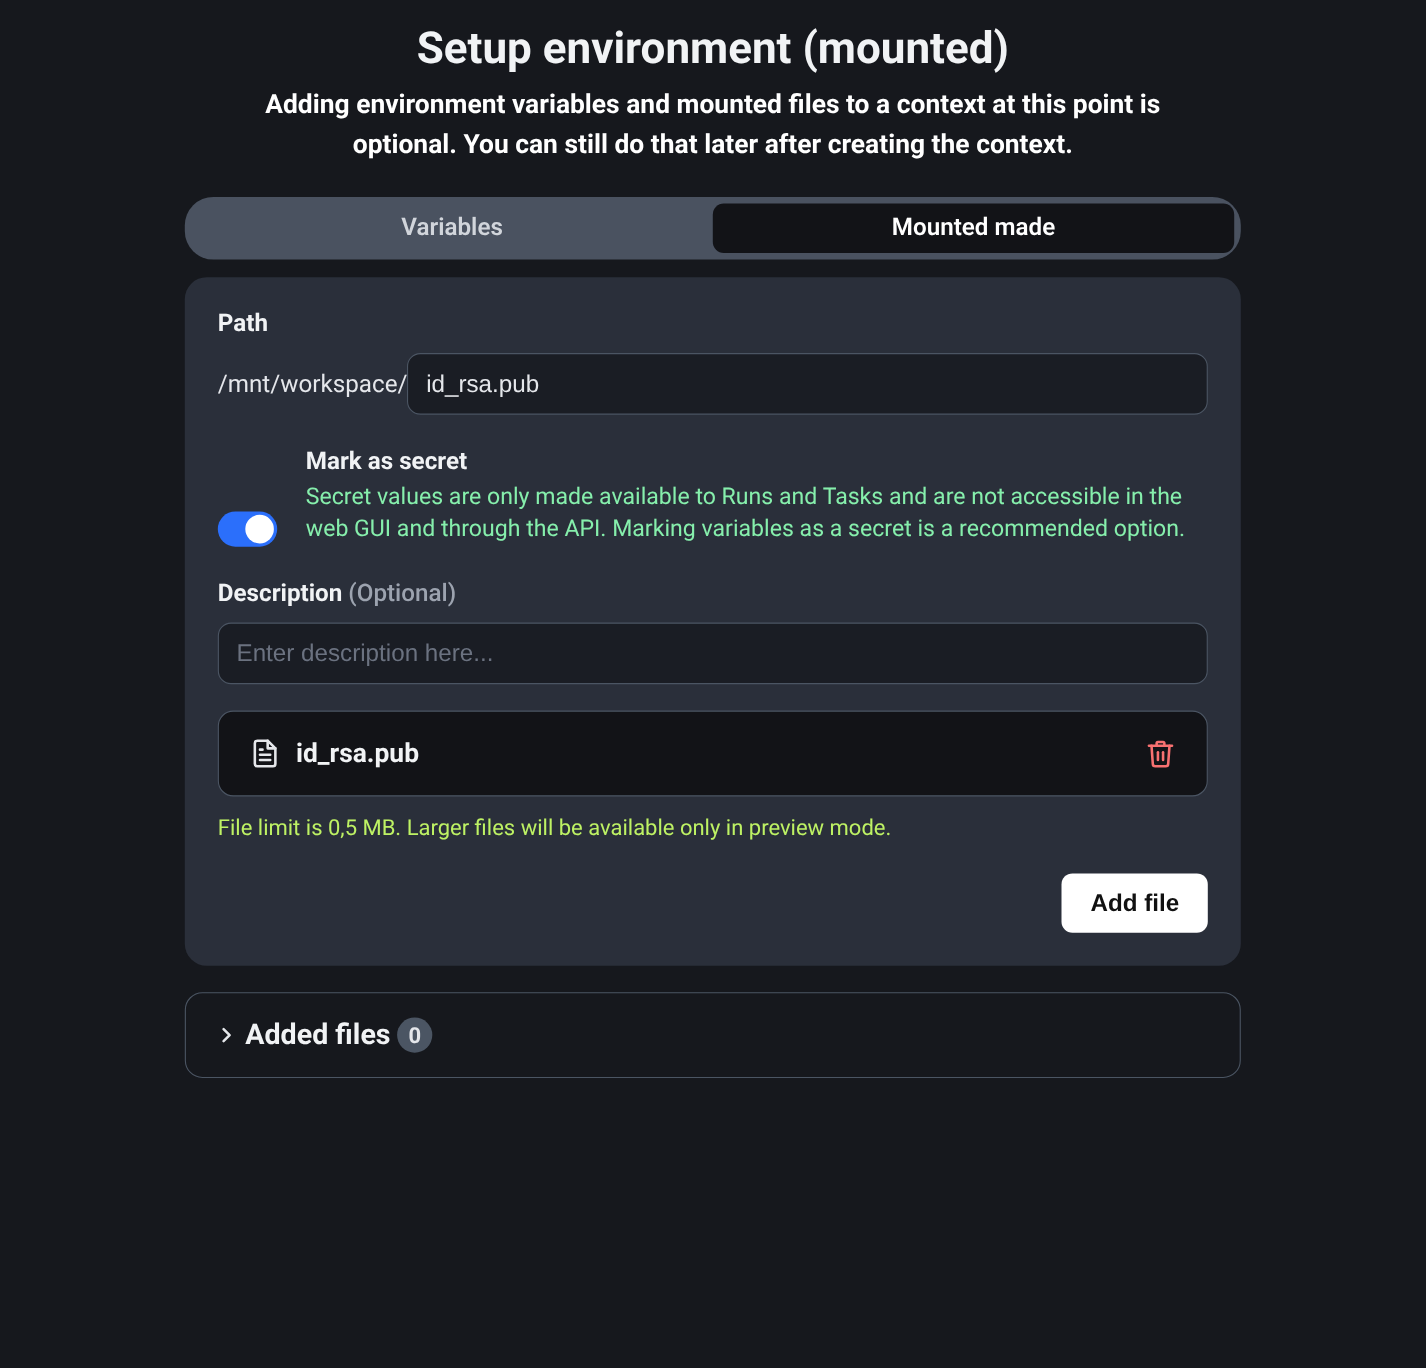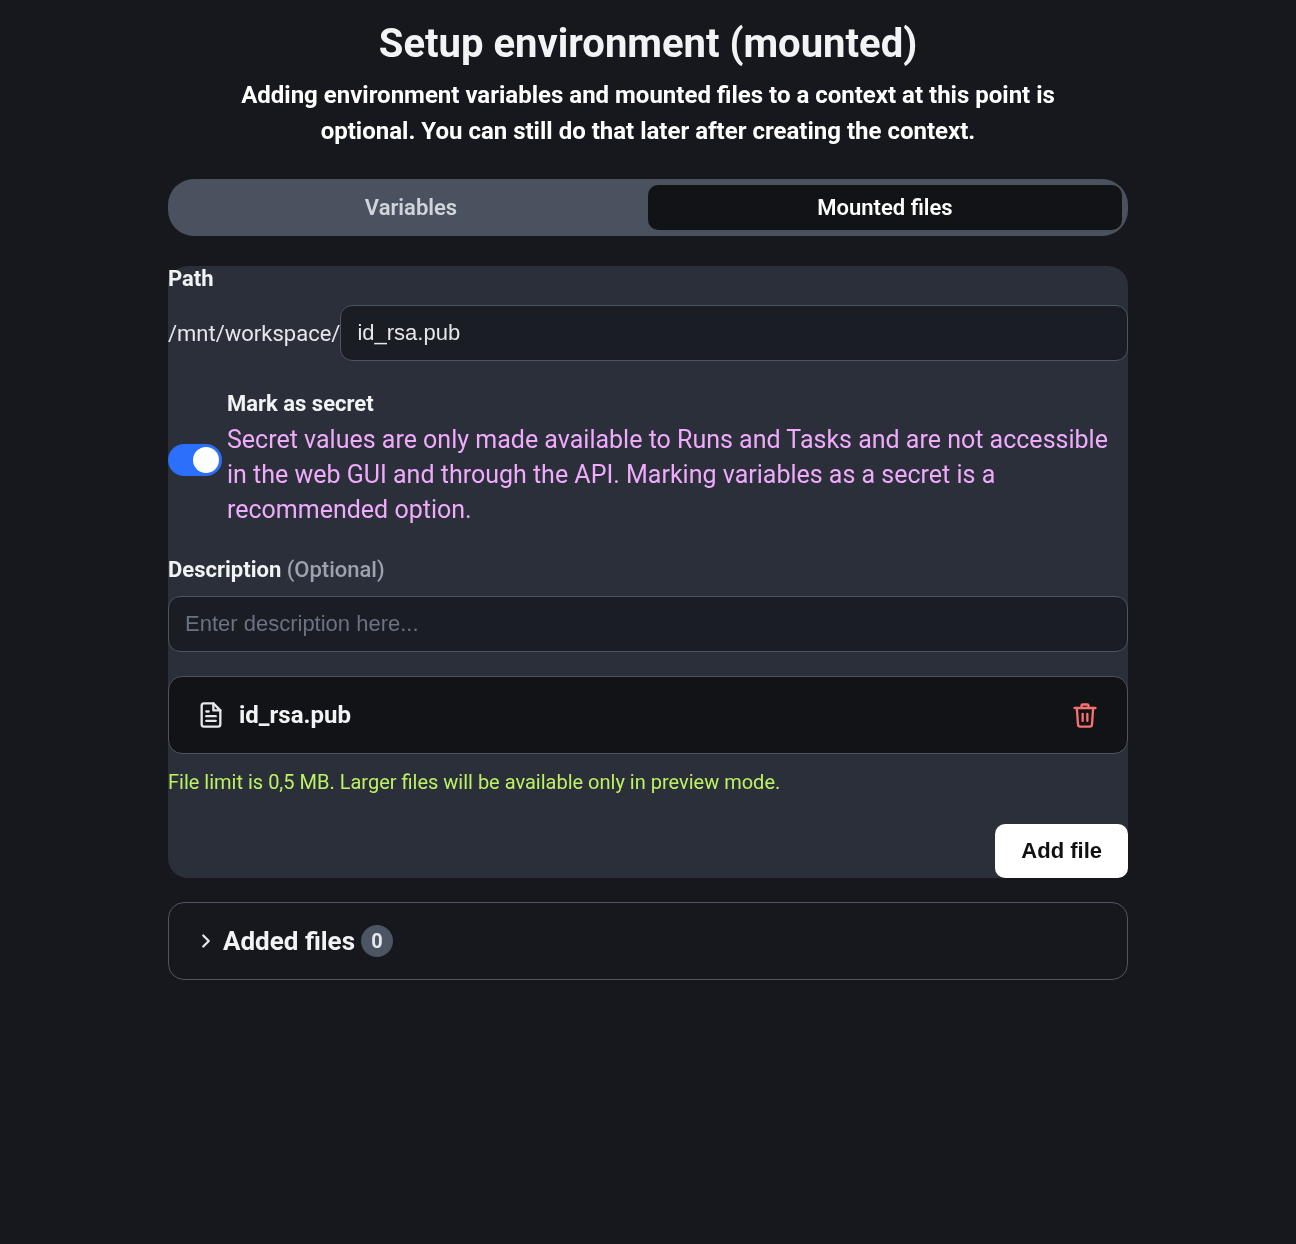--- a/index.html
+++ b/index.html
@@ -42,7 +42,7 @@
       background: #4a5260;
       border-radius: 26px;
       padding: 6px;
-      margin-bottom: 30px;
+      margin-bottom: 16px;
     }
     .tab {
       flex: 1;

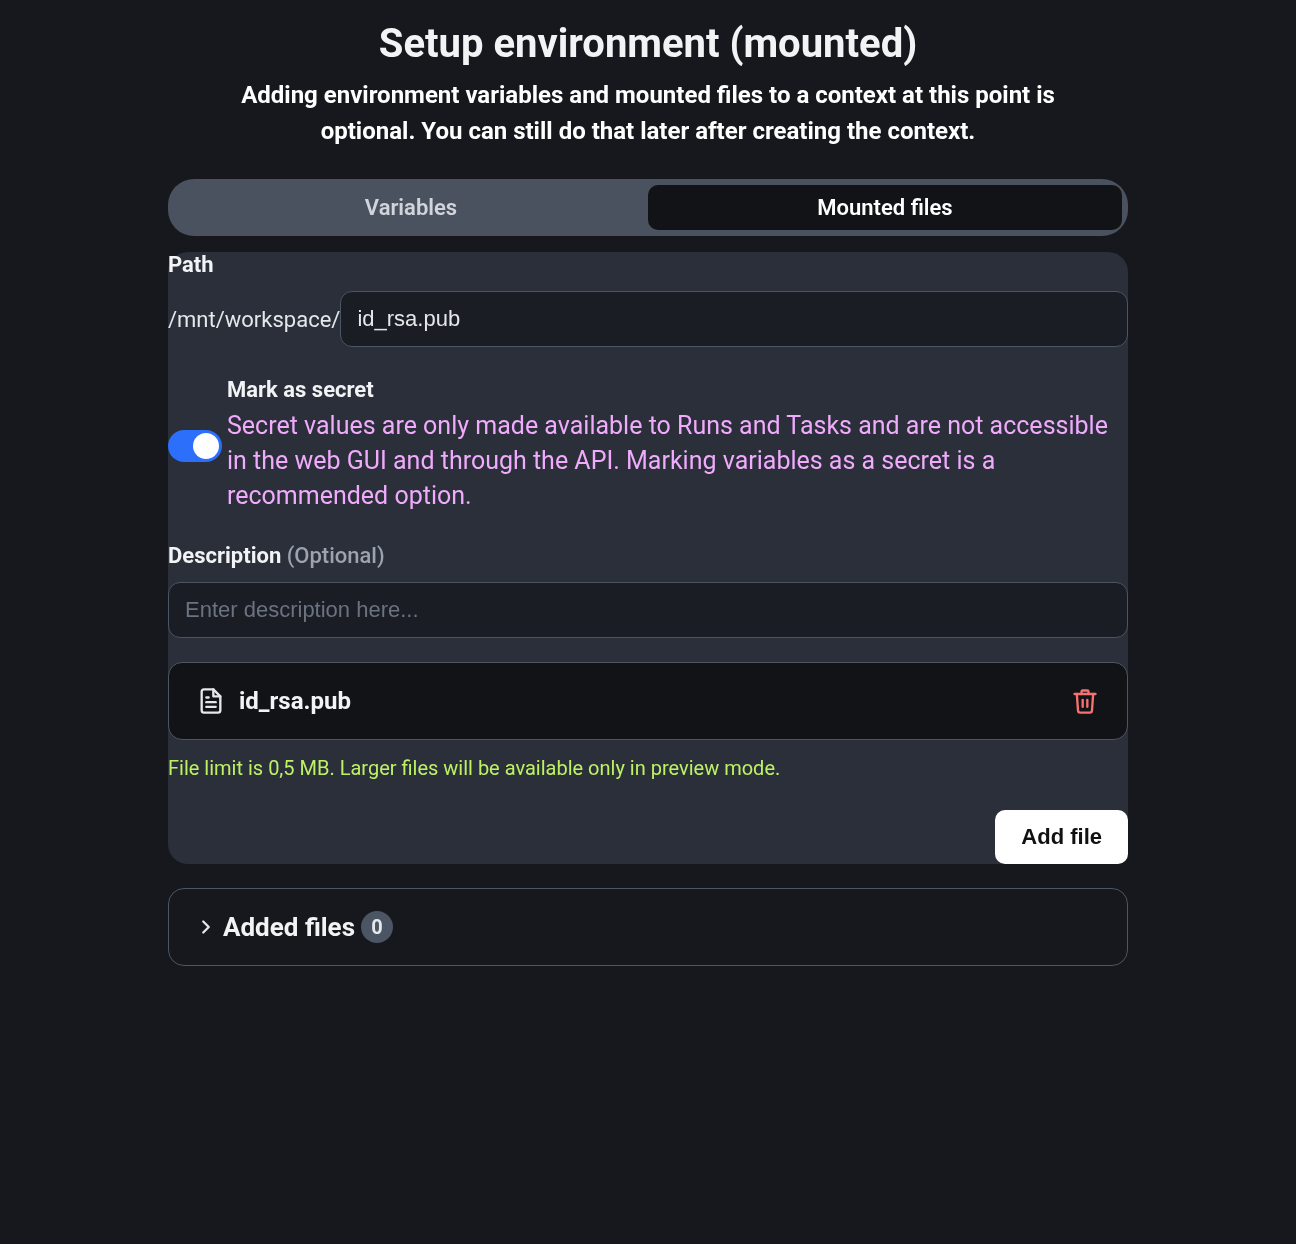--- a/index.html
+++ b/index.html
@@ -230,7 +230,7 @@
 
   <div class="tabs">
     <div class="tab">Variables</div>
-    <div class="tab active">Mounted files</div>
+    <div class="tab active">Mounted made</div>
   </div>
 
   <div class="panel">

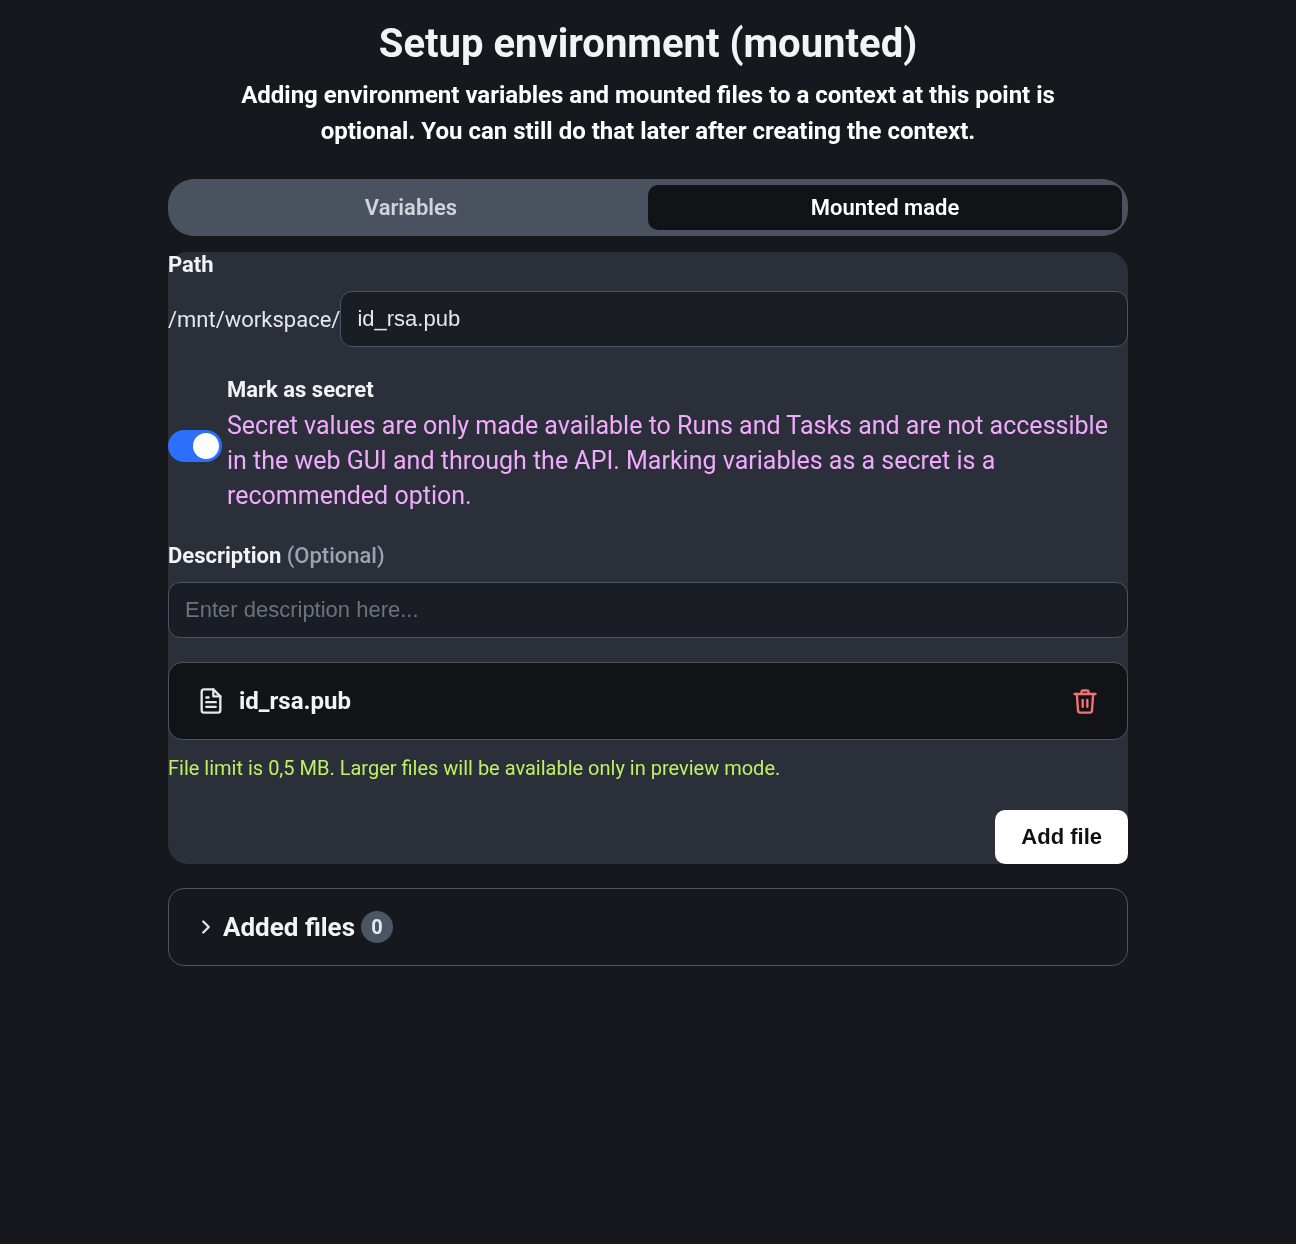--- a/index.html
+++ b/index.html
@@ -61,6 +61,7 @@
     .panel {
       background: #2a2f3a;
       border-radius: 20px;
+      padding: 30px;
       margin-bottom: 24px;
     }
     .label {

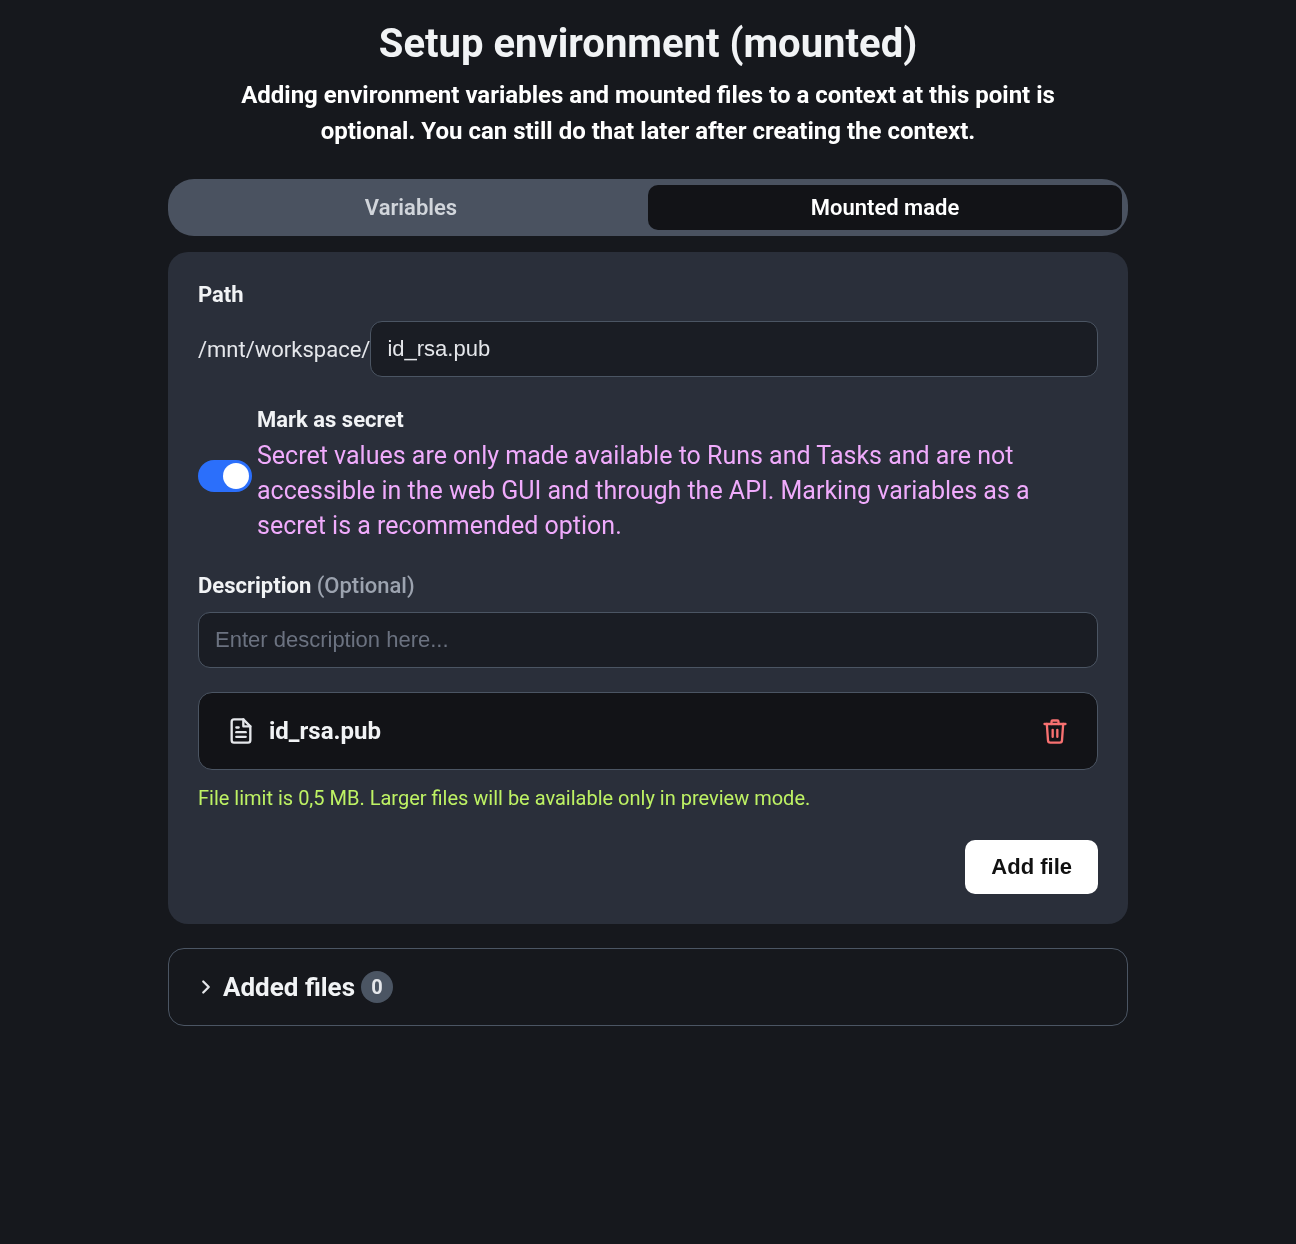--- a/index.html
+++ b/index.html
@@ -100,8 +100,8 @@
     }
     .toggle-row {
       display: flex;
-      align-items: center;
-      gap: 5px;
+      align-items: flex-end;
+      gap: 26px;
       margin-bottom: 30px;
     }
     .toggle {

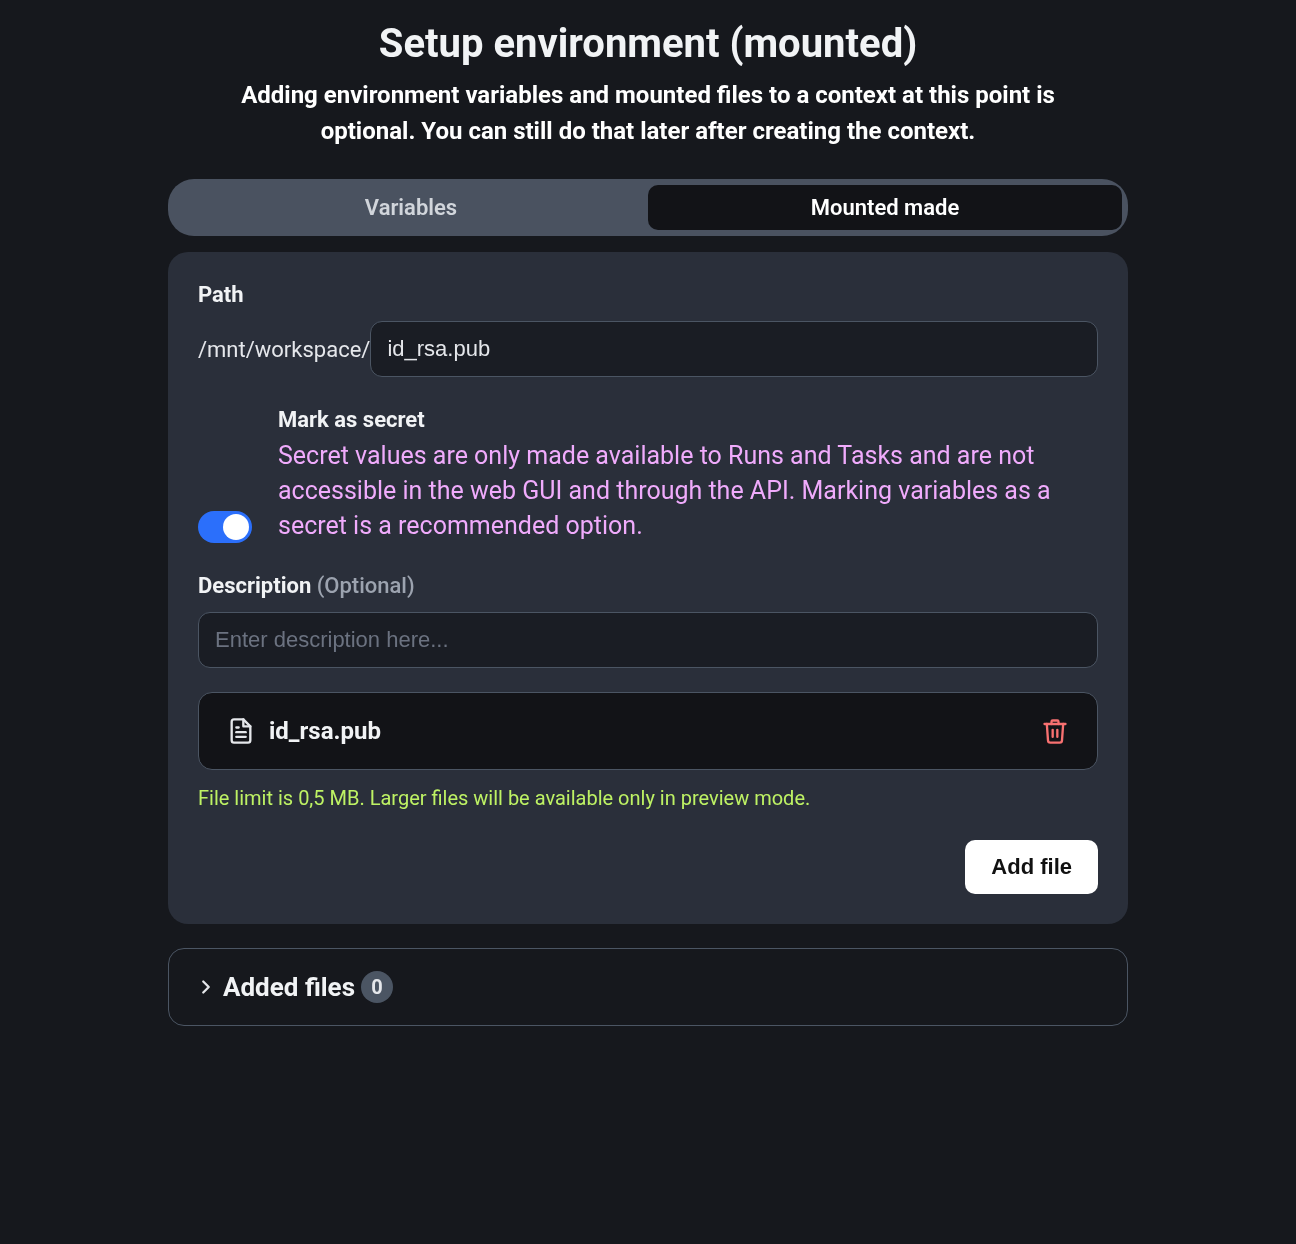--- a/index.html
+++ b/index.html
@@ -133,8 +133,8 @@
       margin-bottom: 6px;
     }
     .toggle-desc {
-      font-size: 25px;
-      color: #f0abfc;
+      font-size: 21px;
+      color: #86efac;
       line-height: 1.4;
     }
     .desc-input {

